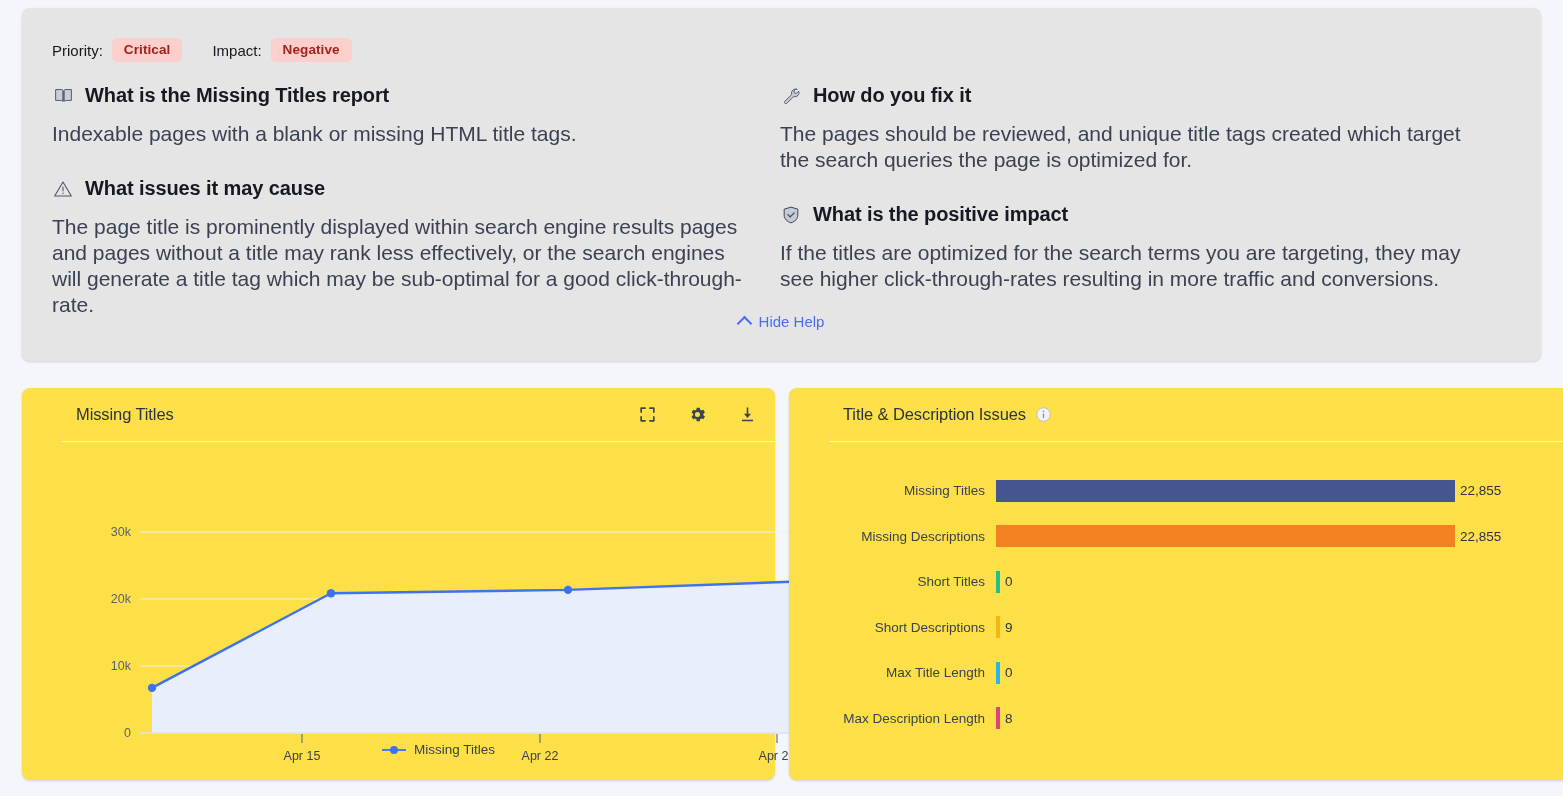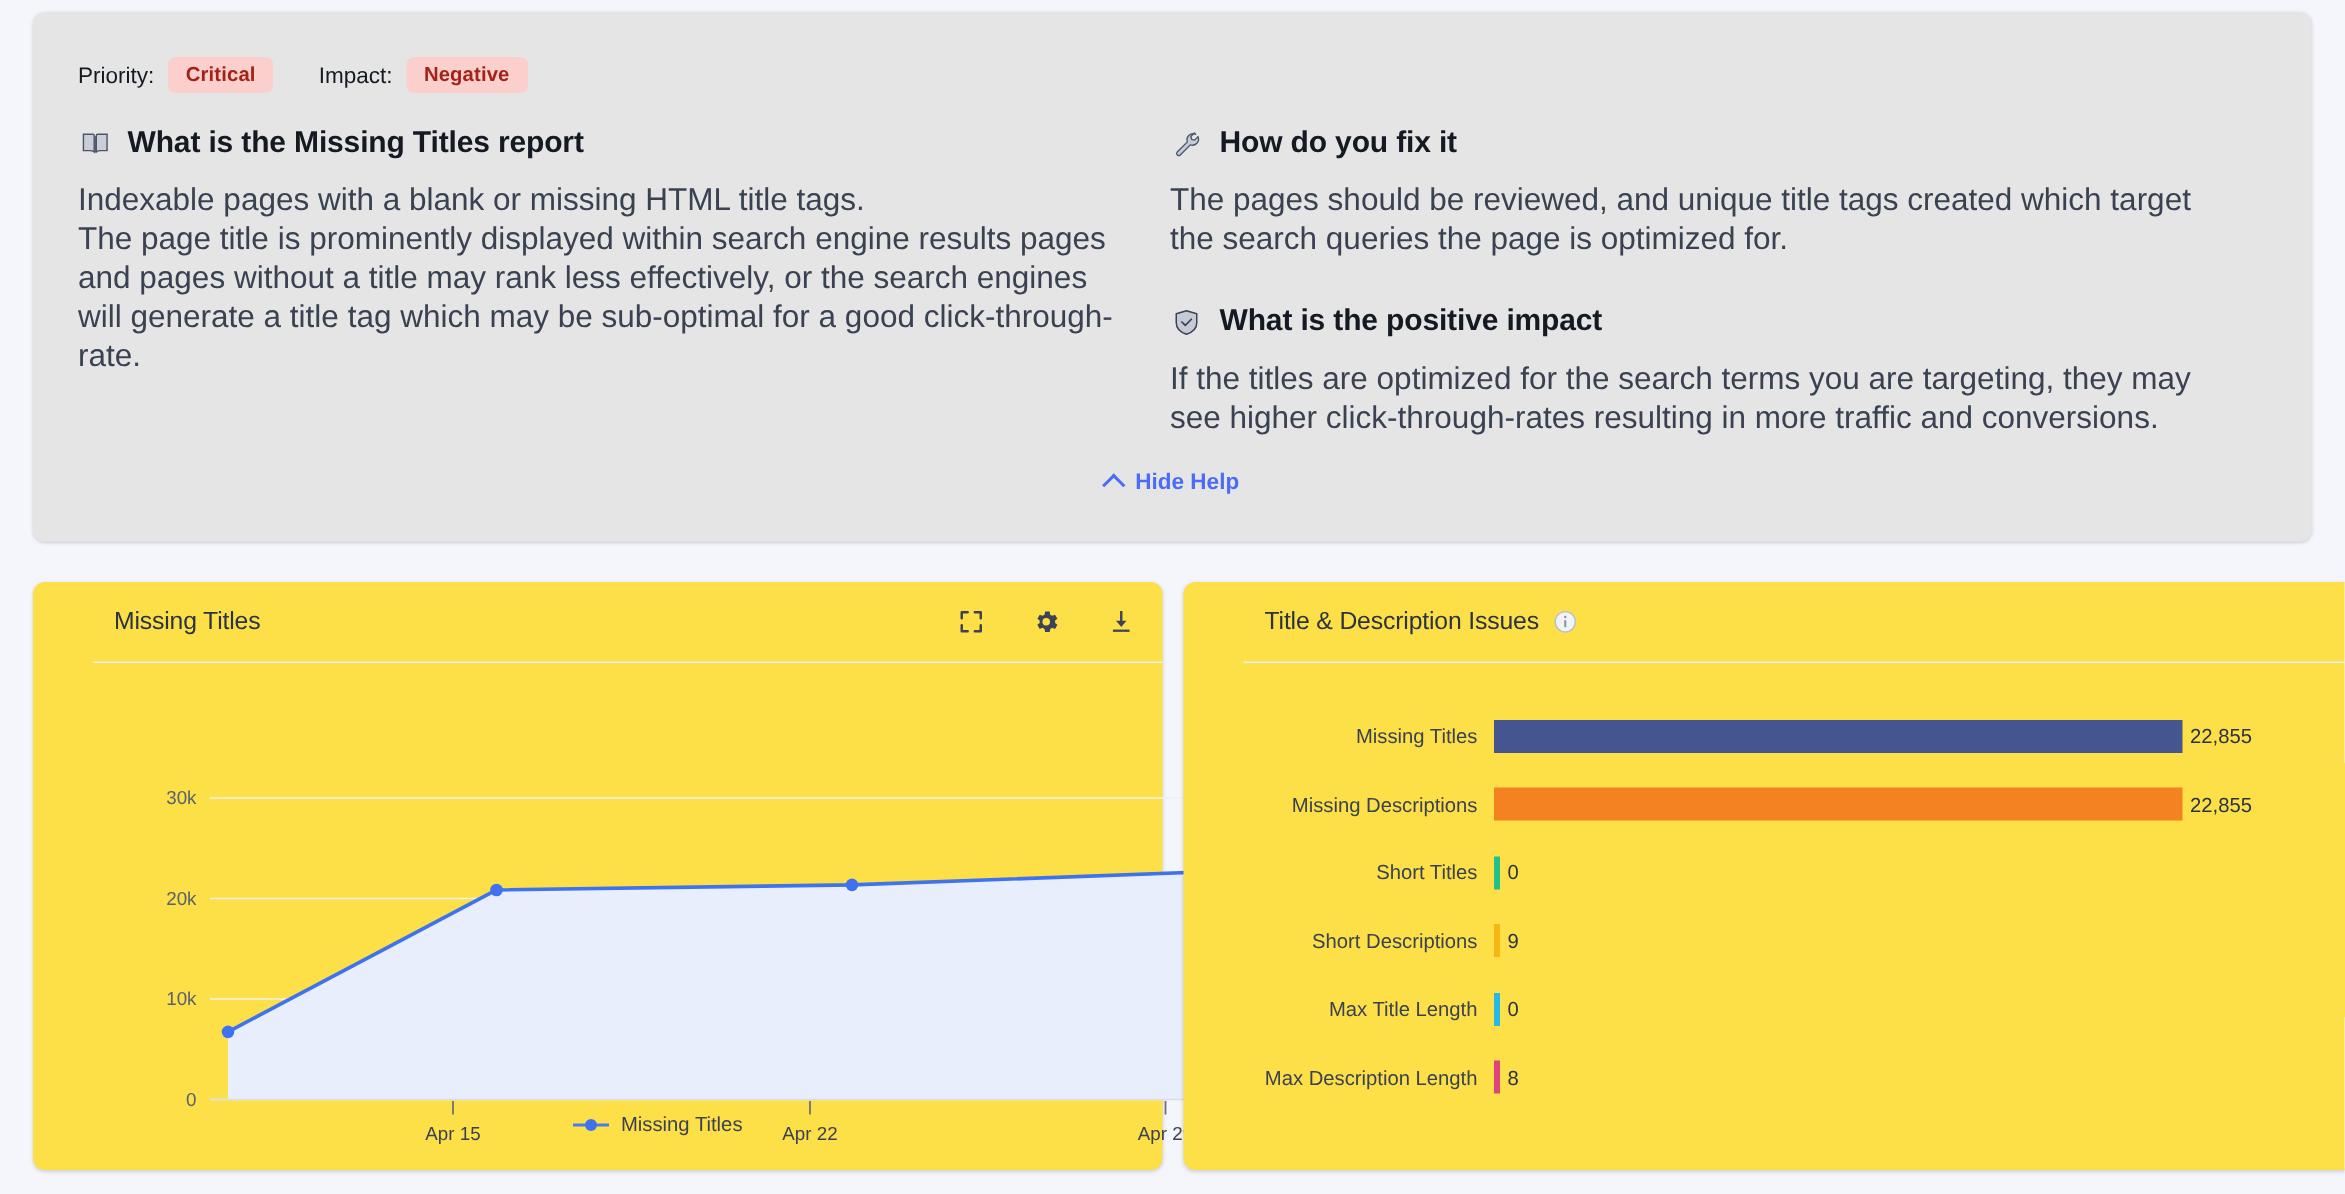--- a/index.html
+++ b/index.html
@@ -136,6 +136,16 @@
         </h3>
         <p class="sec-p">Indexable pages with a blank or missing HTML title tags.</p>
 
+        <h3 class="sec spaced">
+          <span class="sec-ico">
+            <svg width="20" height="20" viewBox="0 0 24 24" aria-hidden="true">
+              <path d="M12 3.6 22 20.4H2L12 3.6z" fill="none" stroke="#4d5668" stroke-width="1.3" stroke-linejoin="round"></path>
+              <path d="M12 9.6v4.6" stroke="#4d5668" stroke-width="1.3" stroke-linecap="round"></path>
+              <circle cx="12" cy="17.1" r=".85" fill="#4d5668"></circle>
+            </svg>
+          </span>
+          <span>What issues it may cause</span>
+        </h3>
         <p class="sec-p">The page title is prominently displayed within search engine results pages and pages without a title may rank less effectively, or the search engines will generate a title tag which may be sub-optimal for a good click-through-rate.</p>
       </div>
 

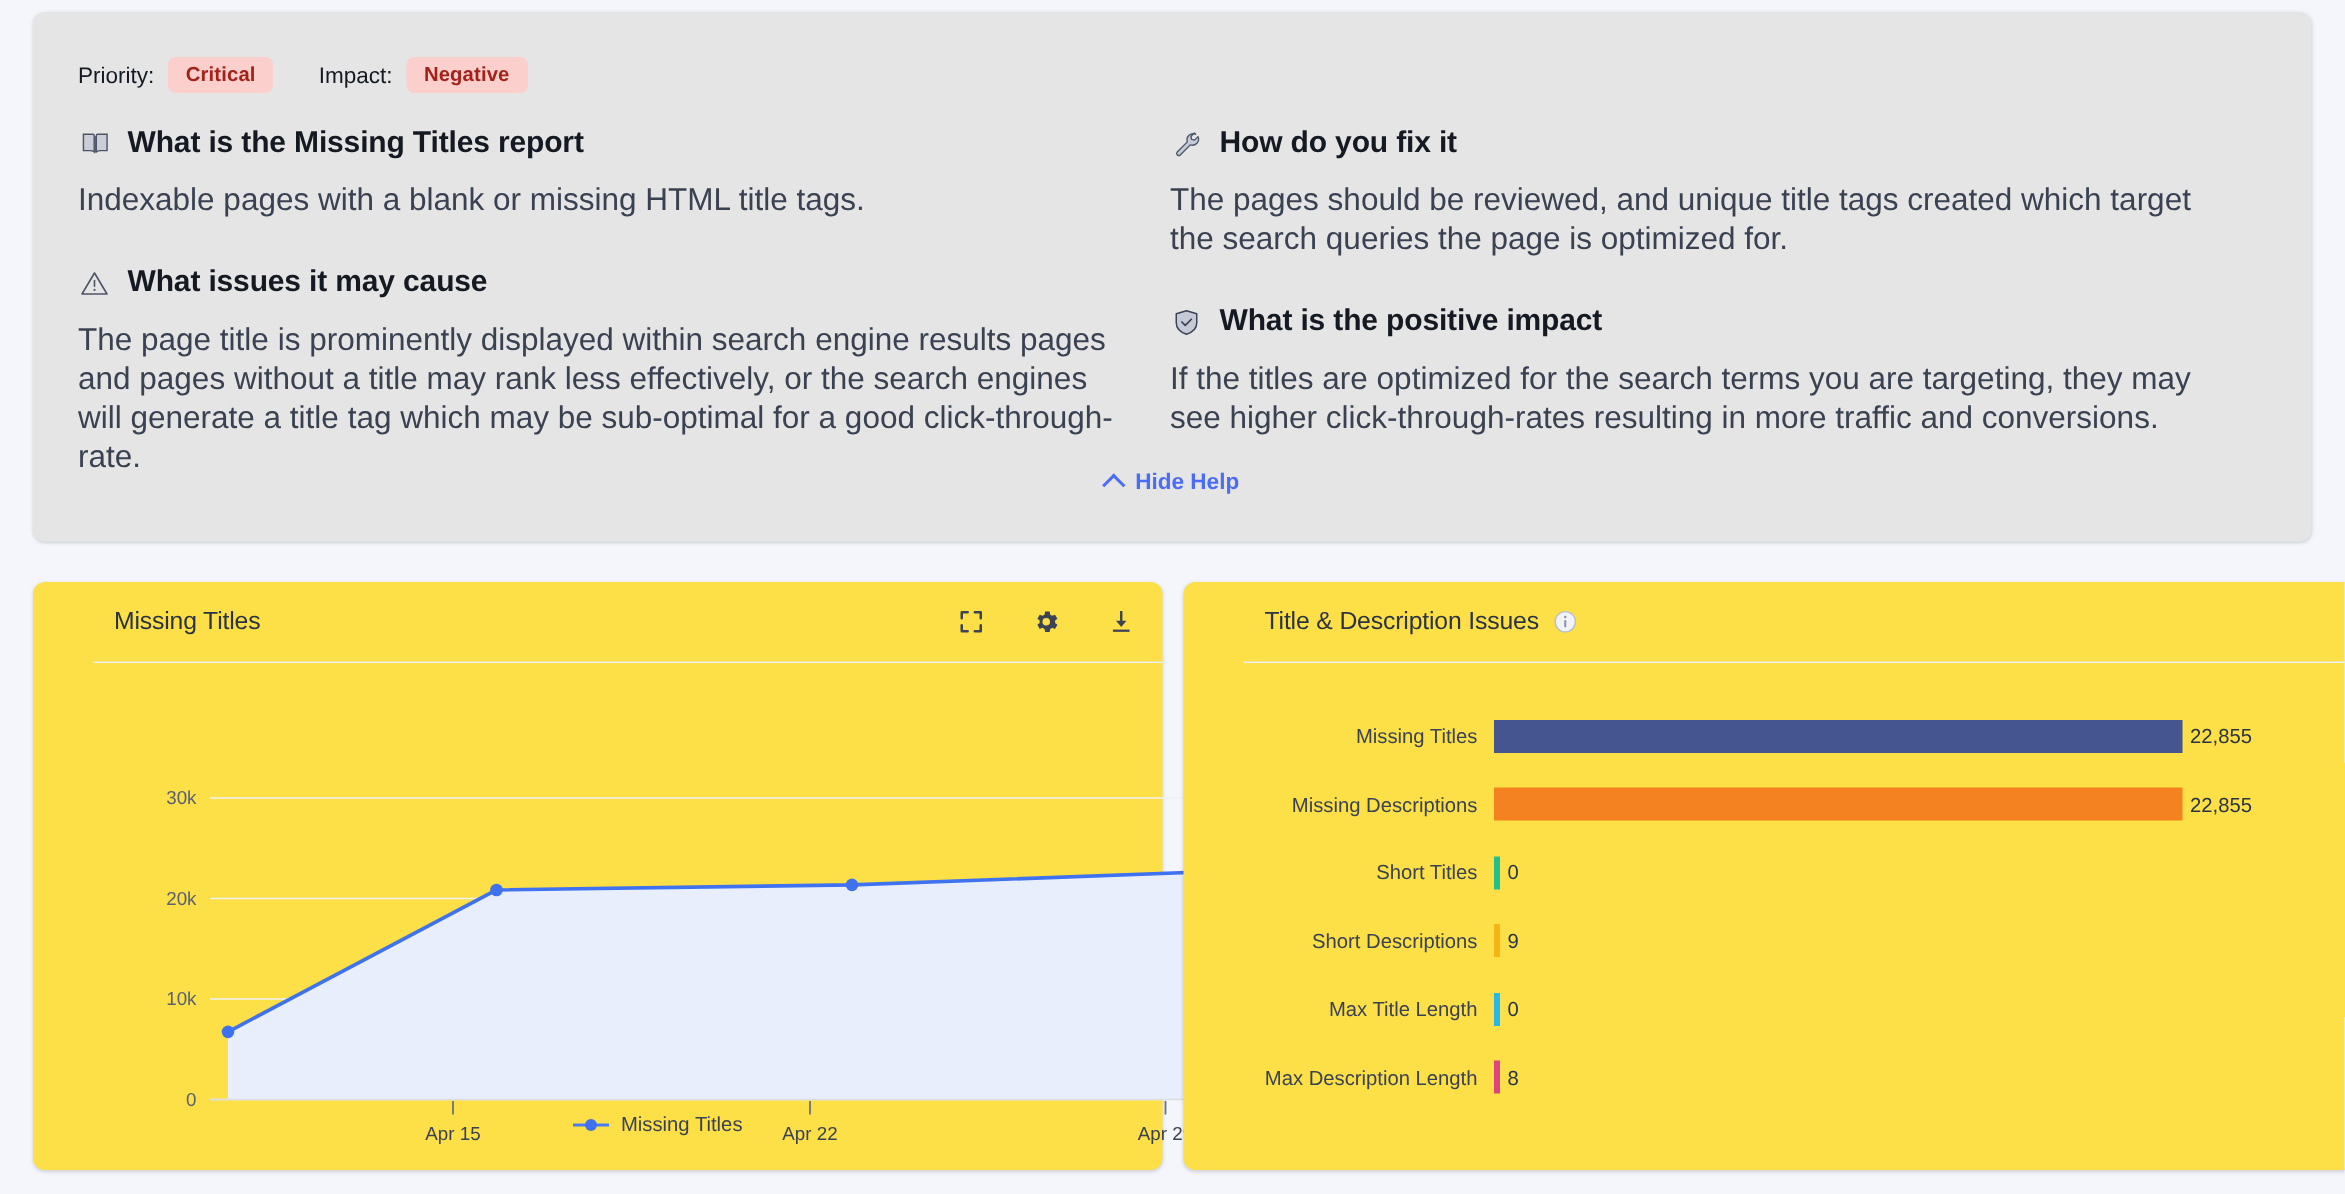--- a/index.html
+++ b/index.html
@@ -50,7 +50,7 @@
   .hide-help {
     position: absolute; left: 0; right: 0; top: 305px;
     display: flex; align-items: center; justify-content: center; gap: 9px;
-    color: #4a6cf7; font-size: 15px; font-weight: 700; cursor: pointer;
+    color: #4a6cf7; font-size: 15px; font-weight: 400; cursor: pointer;
   }
   .chev-up {
     width: 11px; height: 11px; border-left: 2px solid #4a6cf7; border-top: 2px solid #4a6cf7;

